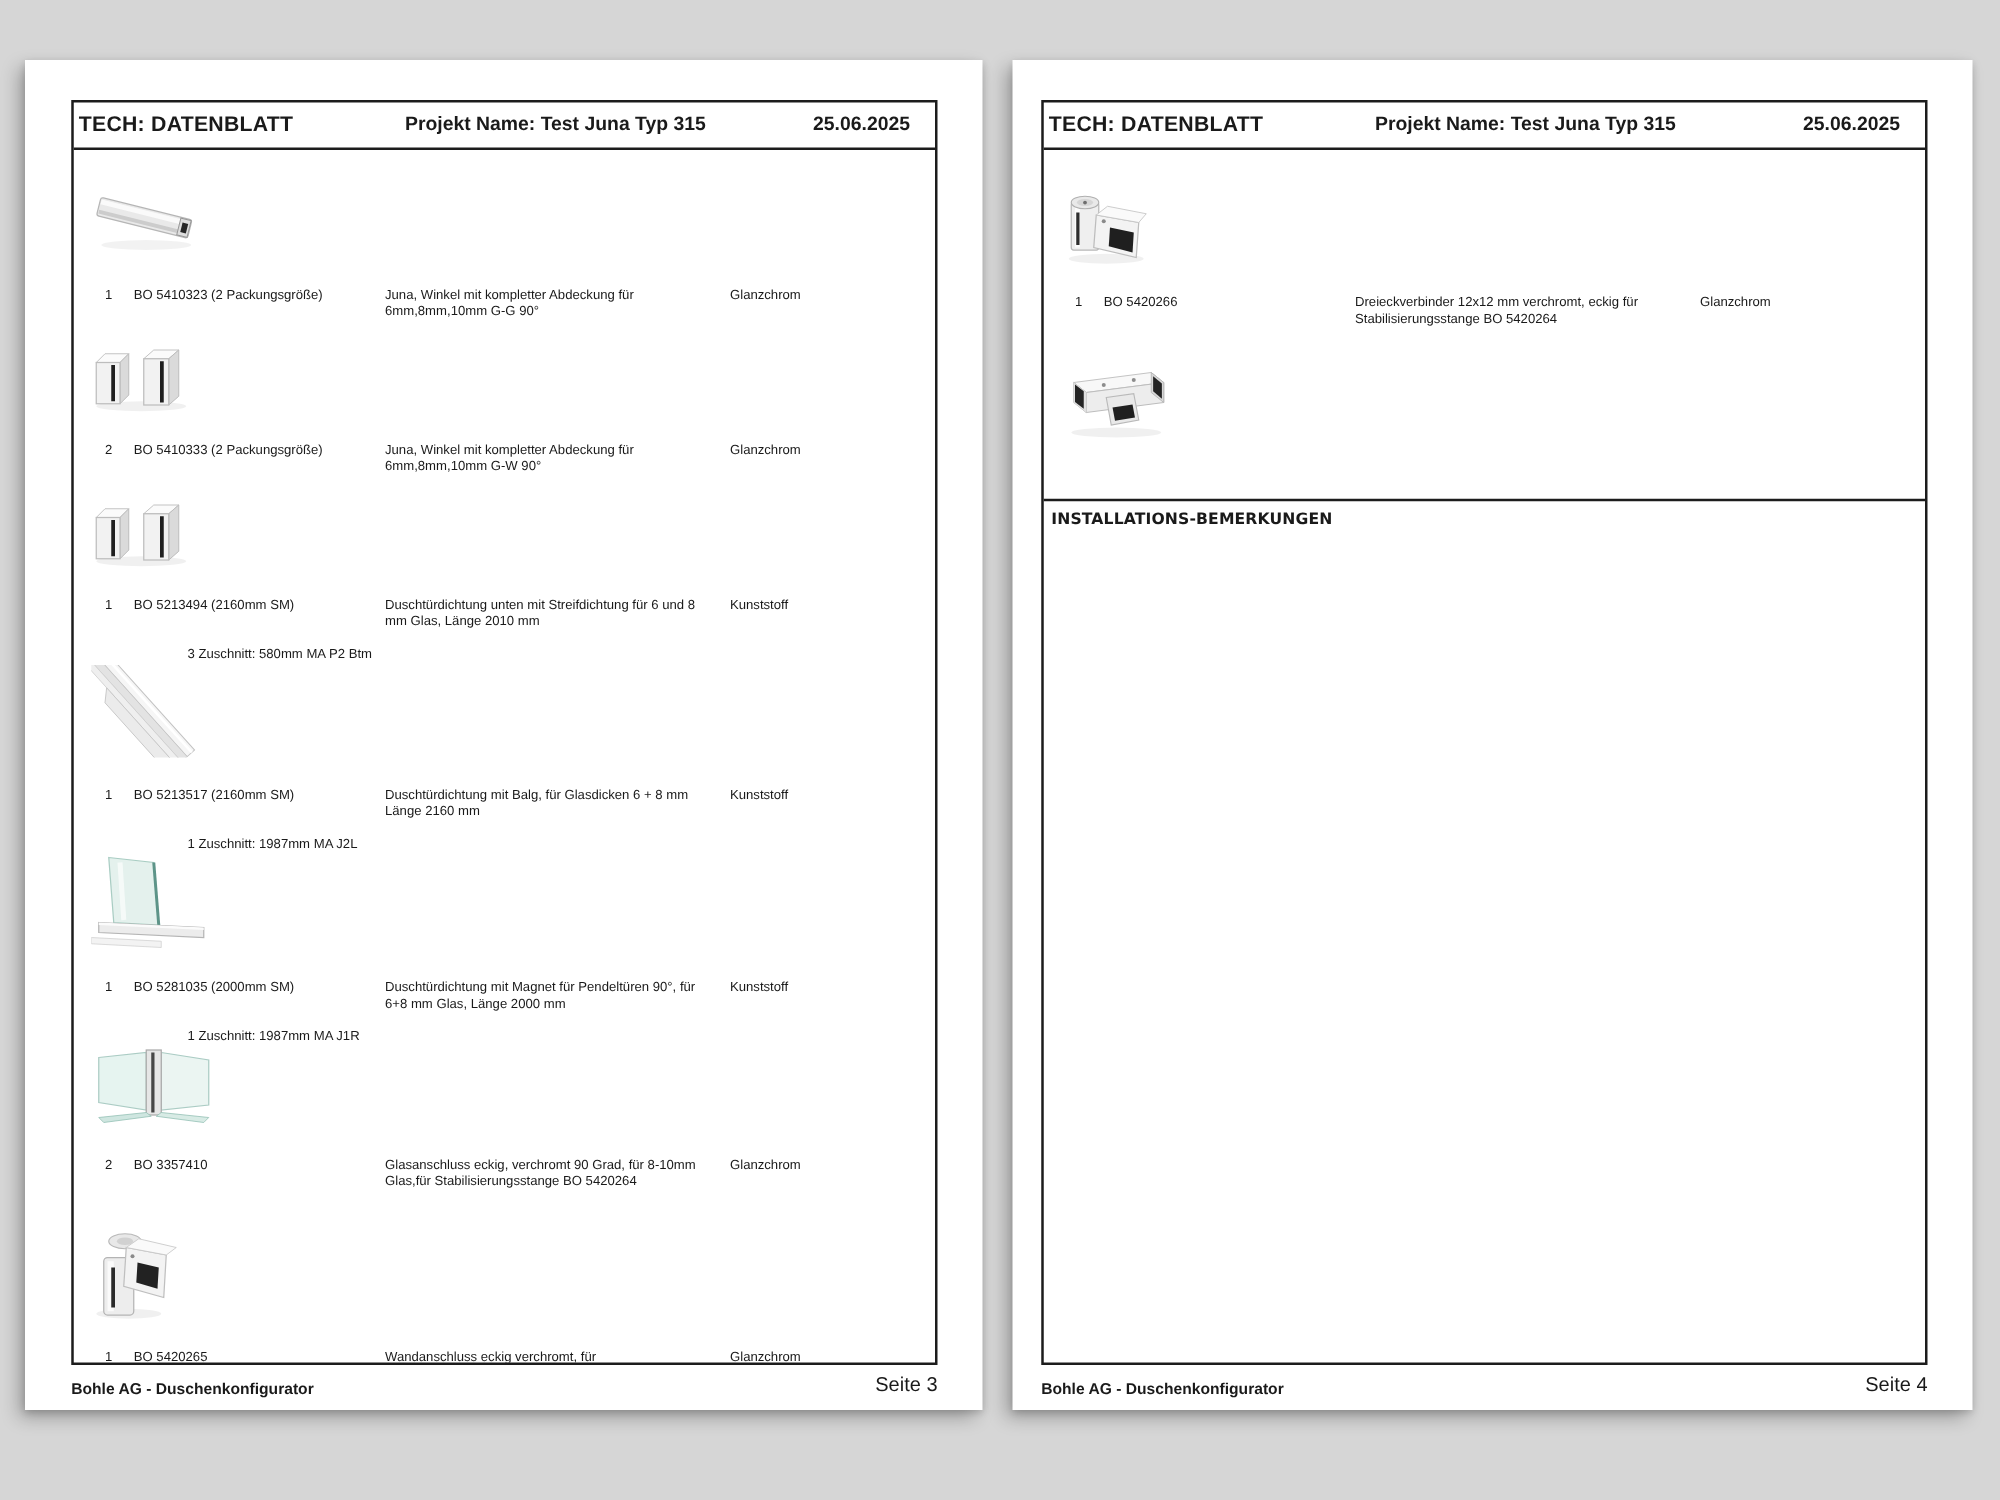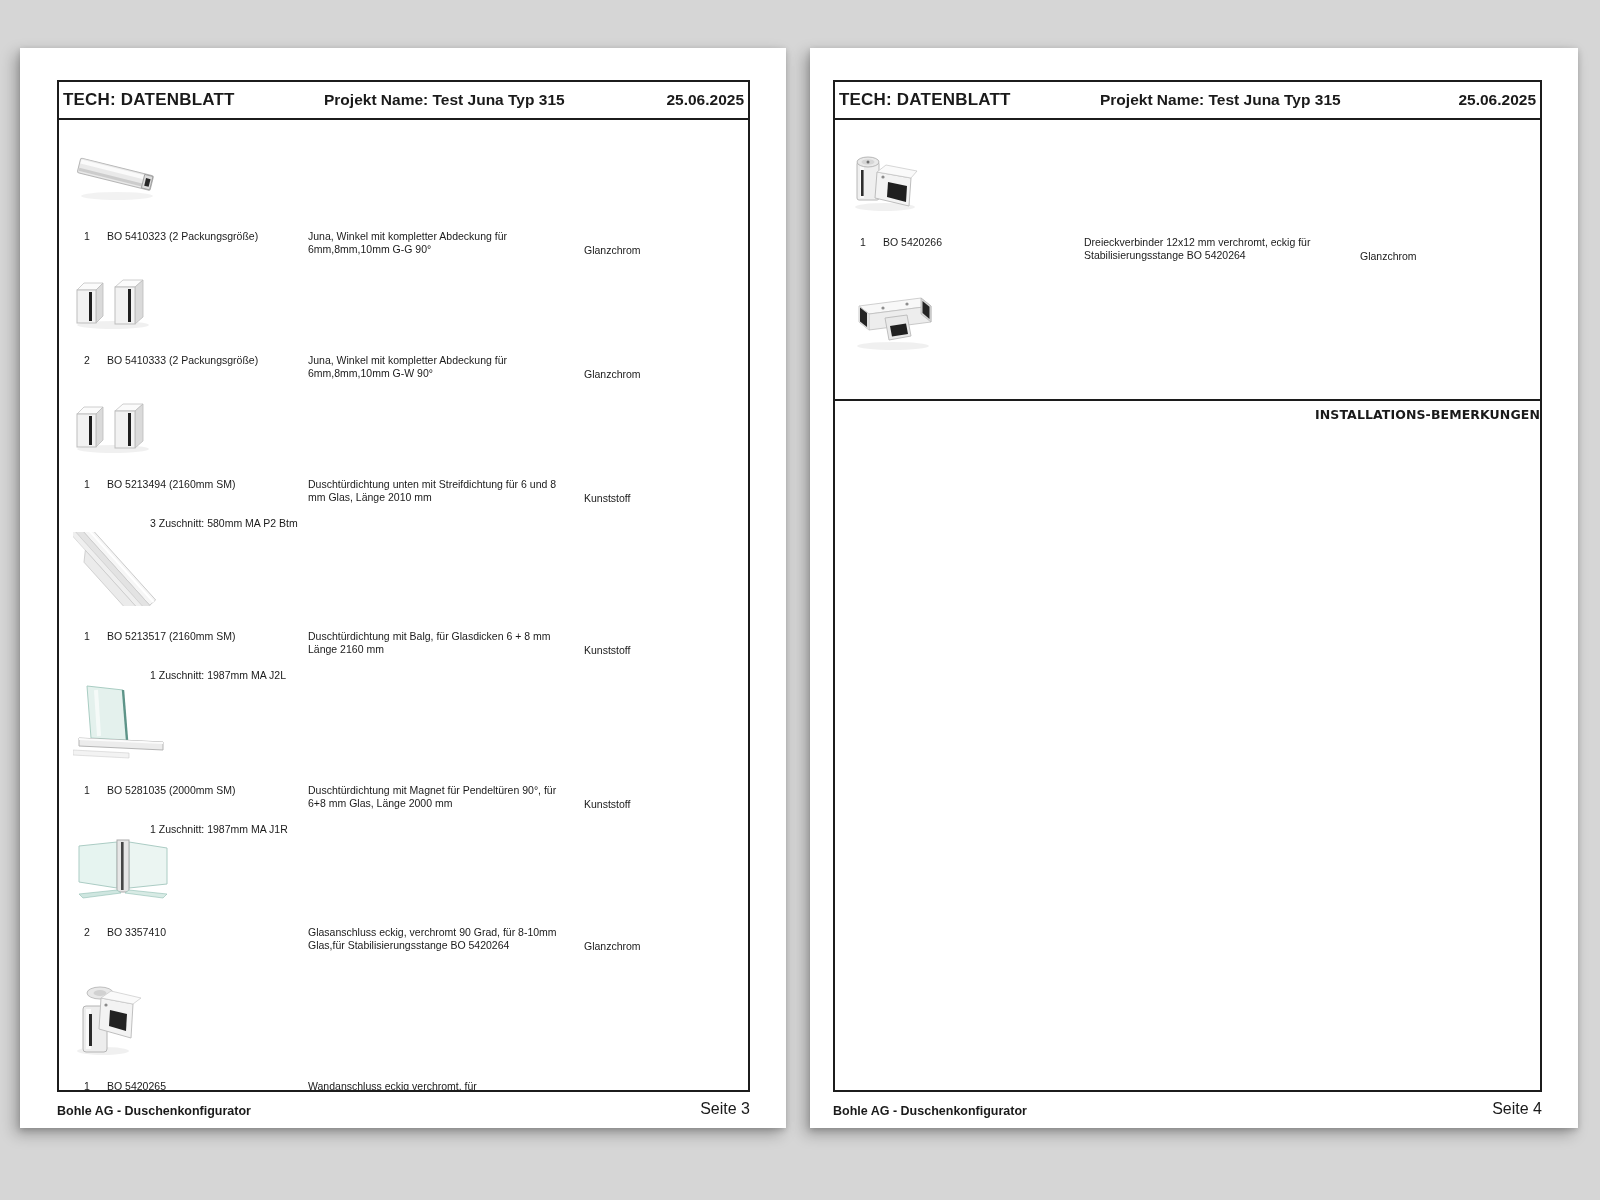--- a/index.html
+++ b/index.html
@@ -46,7 +46,7 @@
     font-size:15.5px; font-weight:bold;
   }
   .hdr-date {
-    position:absolute; right:4px; top:9px;
+    position:absolute; right:20px; top:9px;
     font-size:15.5px; font-weight:bold;
   }
 

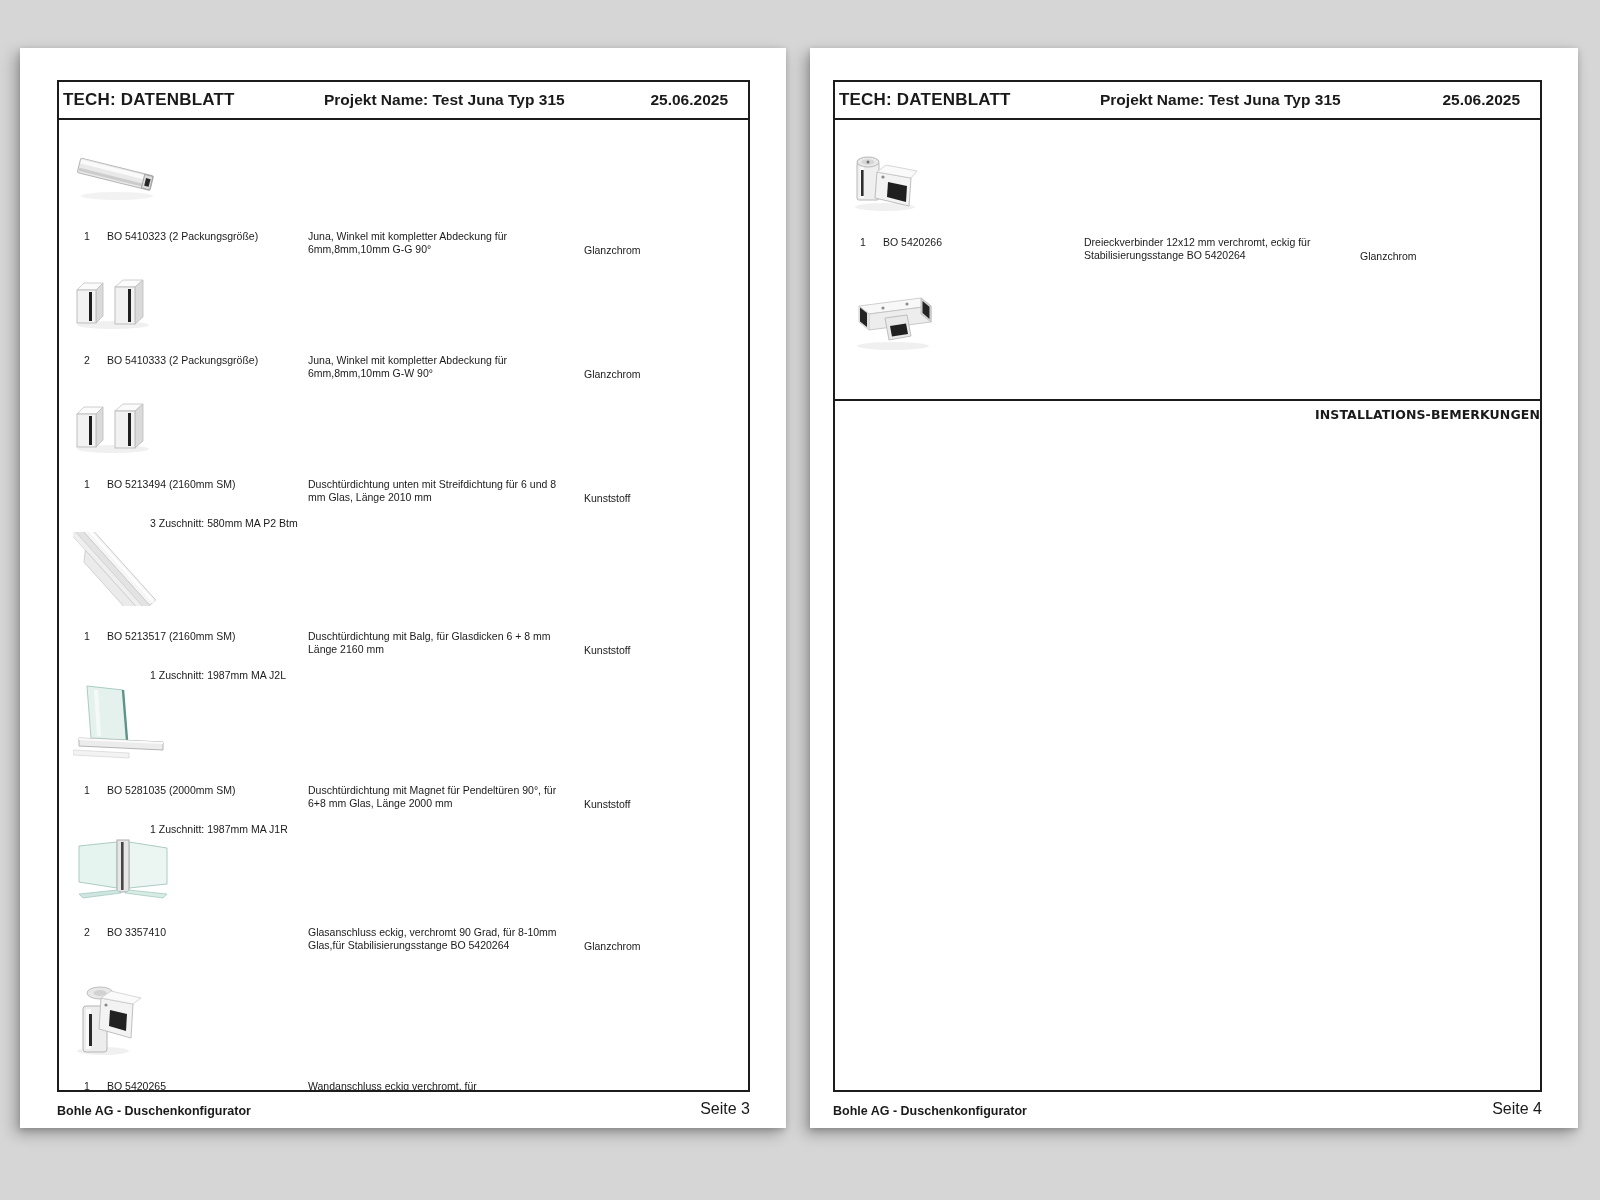--- a/index.html
+++ b/index.html
@@ -76,7 +76,7 @@
   }
   .item-row .qty      { position:absolute; left:25px;  top:0; width:18px; }
   .item-row .part     { position:absolute; left:48px;  top:0; width:195px; }
-  .item-row .material { position:absolute; left:525px; top:0; width:130px;margin-top:14px; }
+  .item-row .material { position:absolute; left:525px; top:0; width:130px; }
   .item-row .desc     { margin-left:249px; width:266px; }
   .item-row .cut      { margin-left:91px; margin-top:13px; }
 

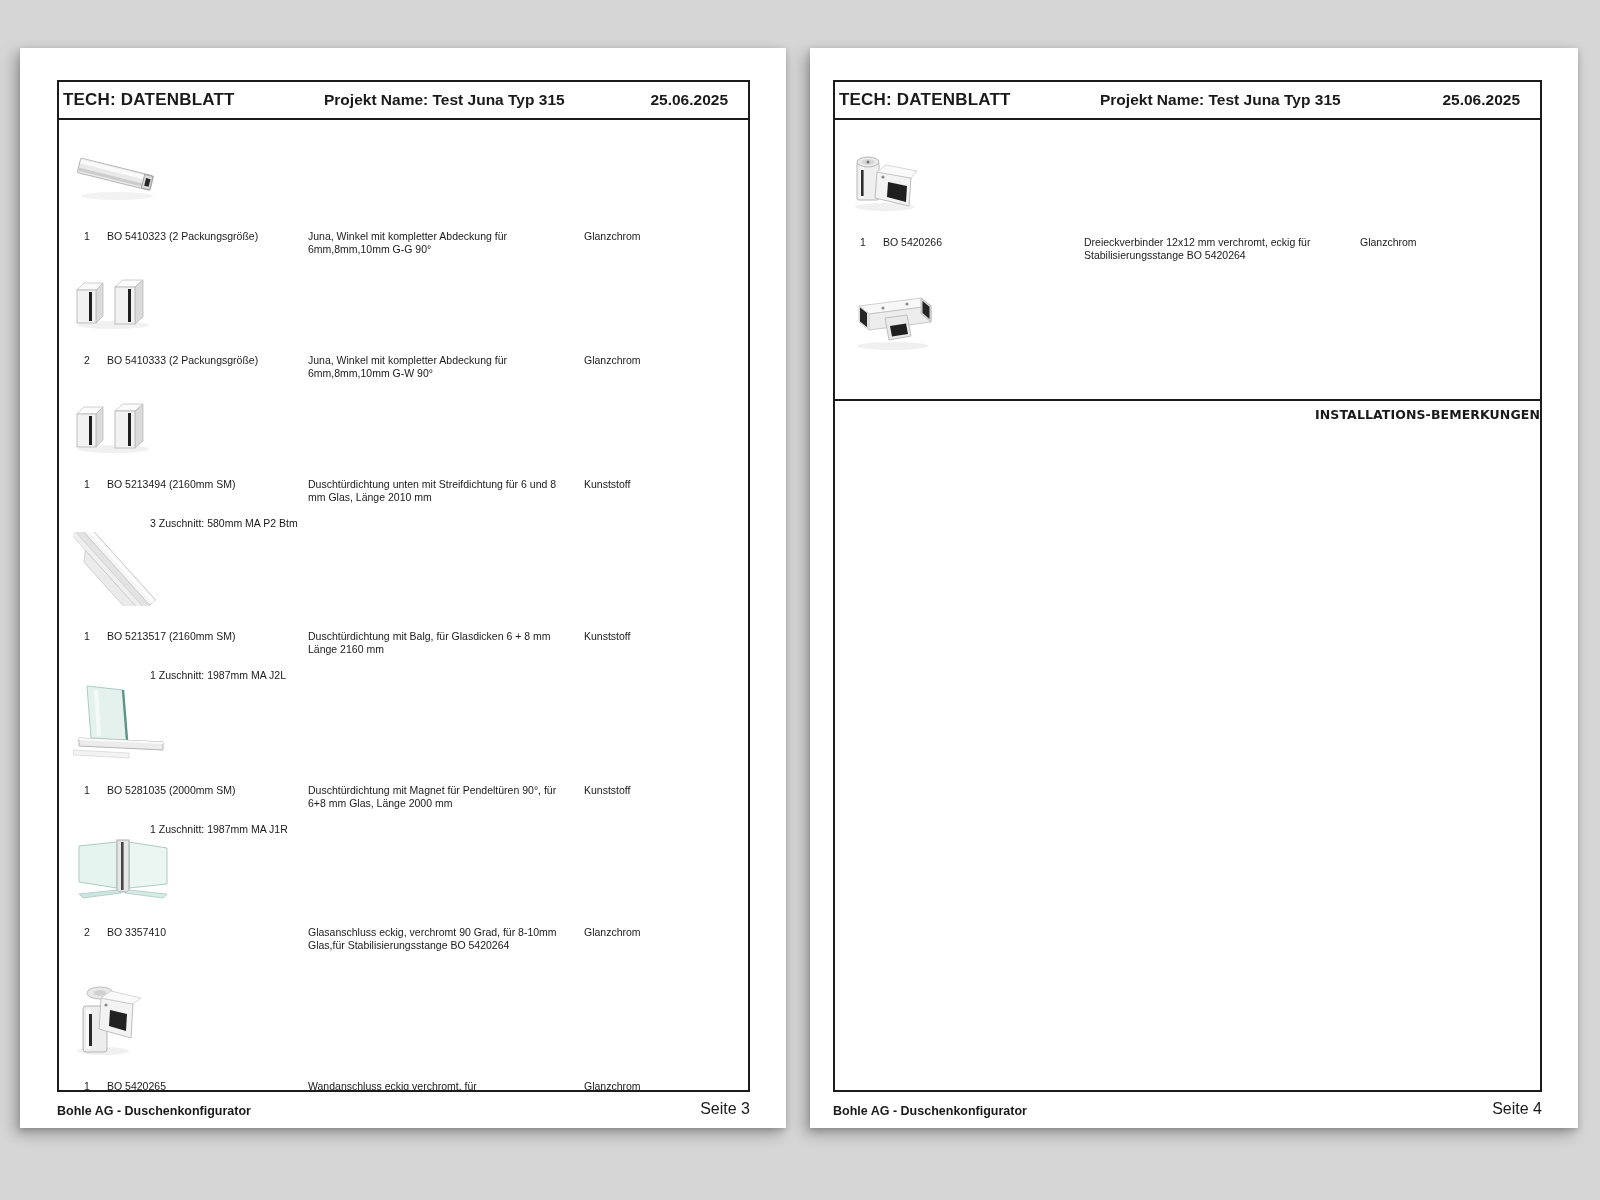--- a/index.html
+++ b/index.html
@@ -64,7 +64,6 @@
     font-size:12.5px;
     padding:6px 0 0 6px;
     letter-spacing:.1px;
-    text-align:right;
   }
 
   .item-row {

